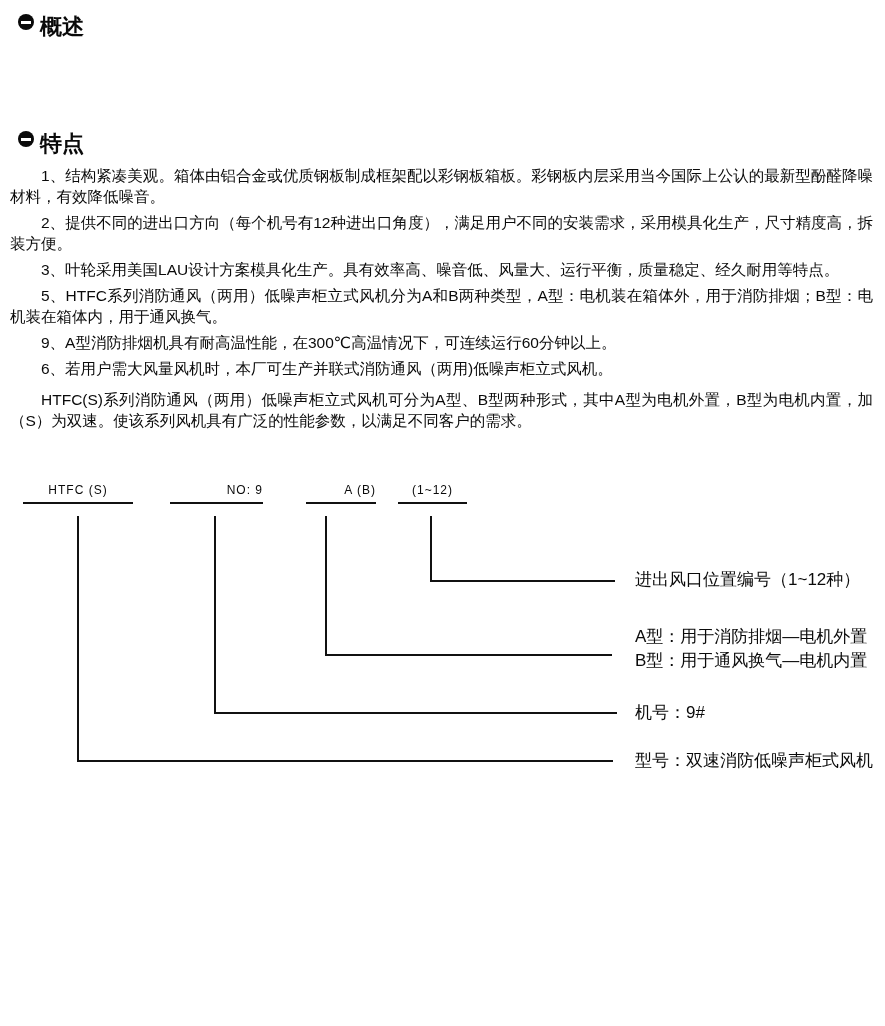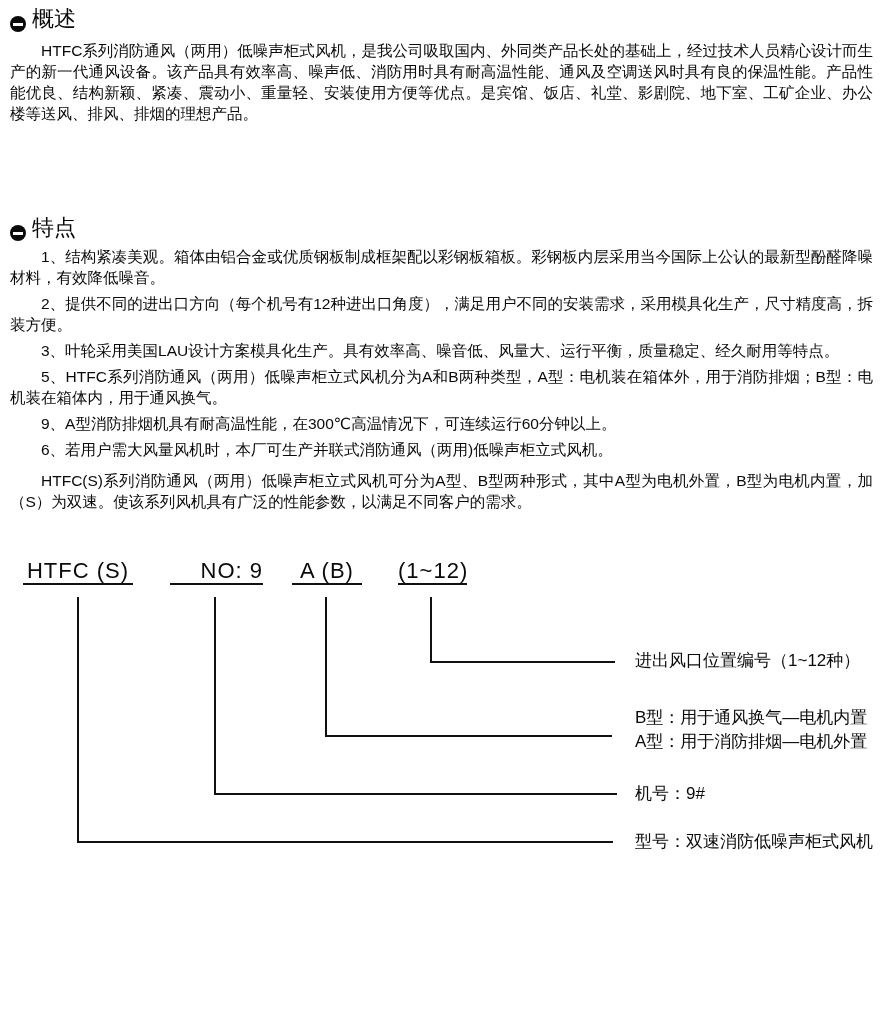--- a/index.html
+++ b/index.html
@@ -17,10 +17,10 @@
   
   .section-title {
     display: flex;
-    align-items: flex-end;
-    margin: 0;
+    align-items: flex-start;
+    margin: 8px;
     font-size: 22px;
-    font-weight: normal;
+    font-weight: bold;
     line-height: 26px;
     color: #0a0a0a;
   }

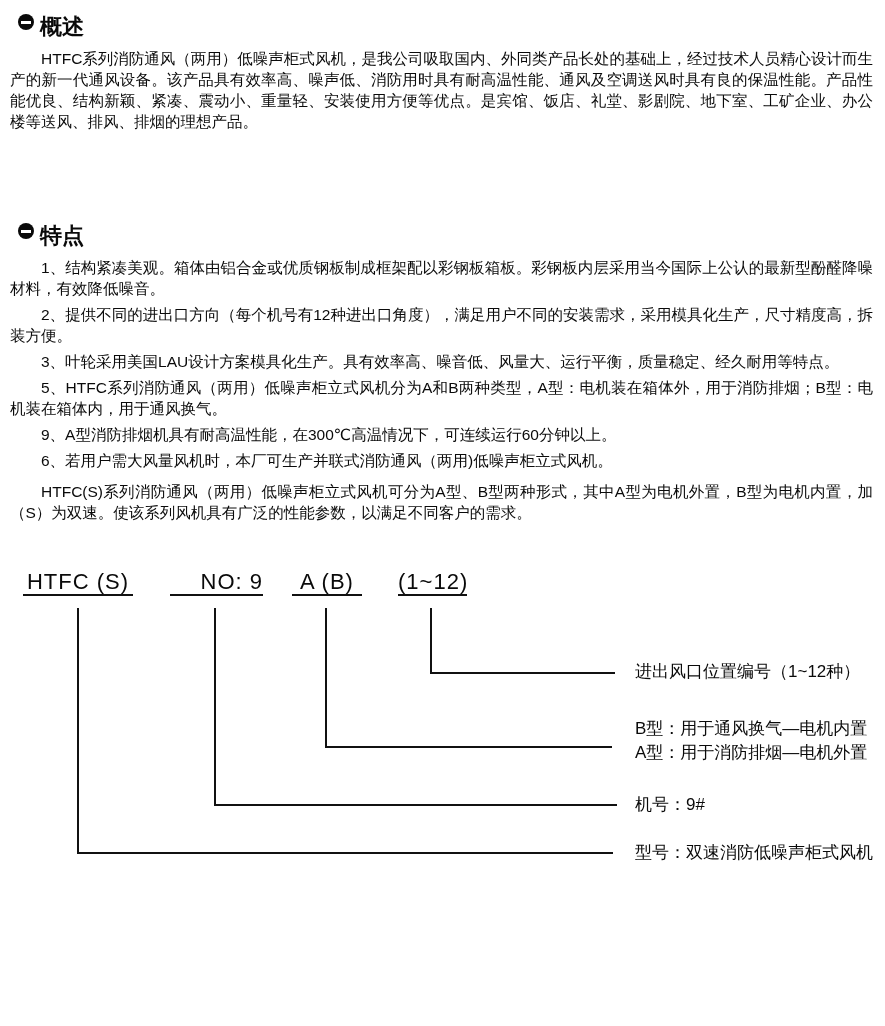--- a/index.html
+++ b/index.html
@@ -118,7 +118,6 @@
       </span>
     <span>概述</span>
   </h2>
-  <p class="body-text">HTFC系列消防通风（两用）低噪声柜式风机，是我公司吸取国内、外同类产品长处的基础上，经过技术人员精心设计而生产的新一代通风设备。该产品具有效率高、噪声低、消防用时具有耐高温性能、通风及空调送风时具有良的保温性能。产品性能优良、结构新颖、紧凑、震动小、重量轻、安装使用方便等优点。是宾馆、饭店、礼堂、影剧院、地下室、工矿企业、办公楼等送风、排风、排烟的理想产品。</p>
 </section>
 
 <section>

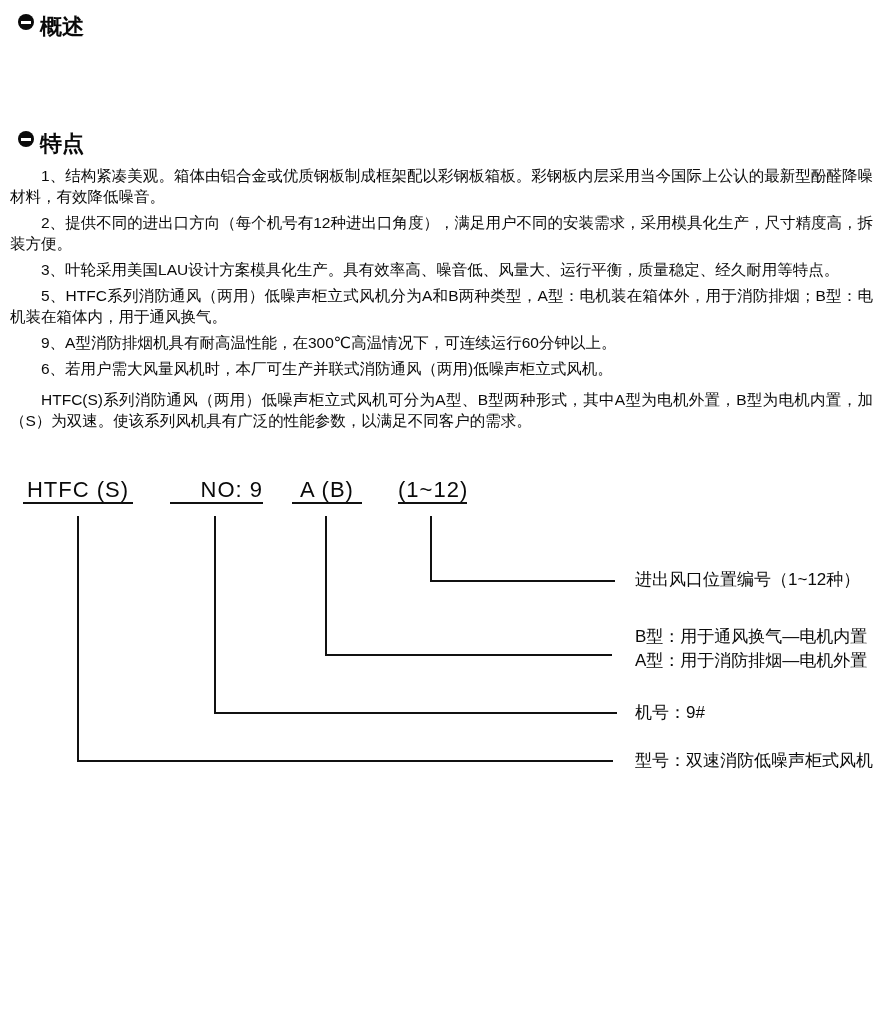--- a/index.html
+++ b/index.html
@@ -69,7 +69,7 @@
     height: 24px;
     line-height: 24px;
     text-align: center;
-    font-size: 22px;
+    font-size: 12px;
     letter-spacing: 1px;
     border-bottom: 2px solid #111111;
     white-space: nowrap;

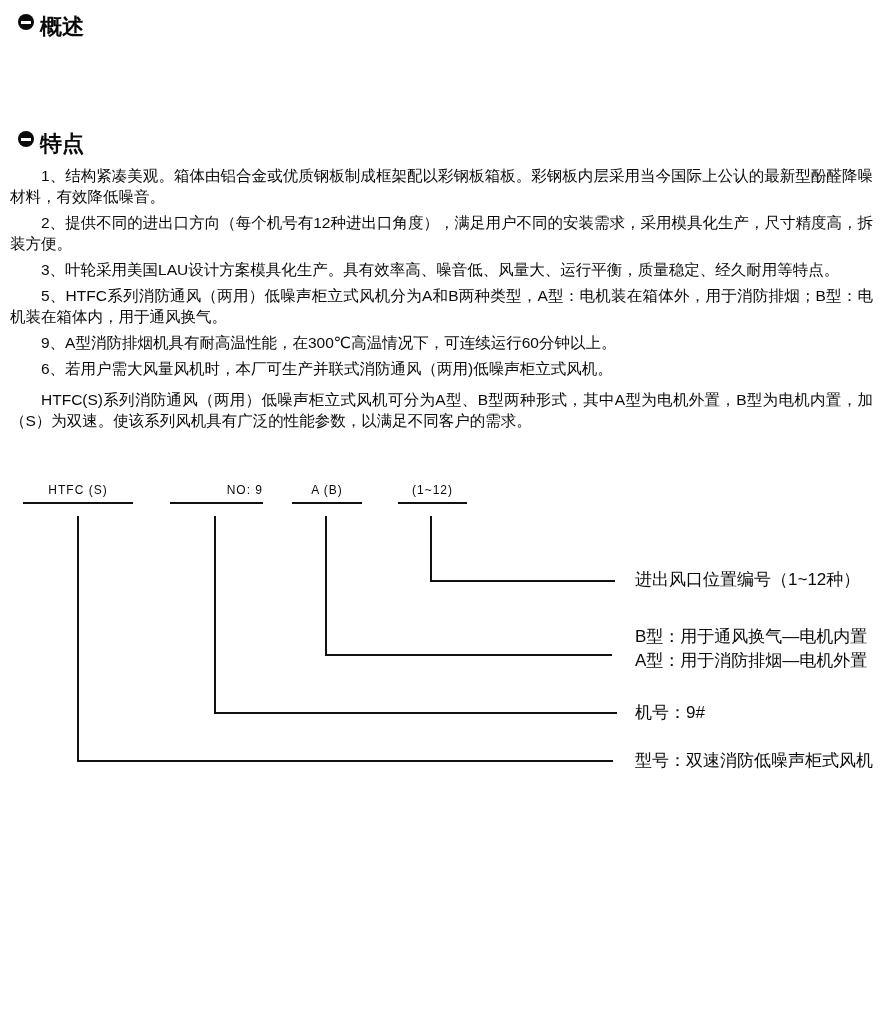--- a/index.html
+++ b/index.html
@@ -90,7 +90,7 @@
   
   #seg-series { left: 13px;  width: 110px; }
   #seg-size   { left: 160px; width: 93px; text-align: right; }
-  #seg-type   { left: 282px; width: 70px; }
+  #seg-type   { left: 296px; width: 70px; text-align: right; }
   #seg-outlet { left: 388px; width: 69px; }
 
   #v-series { left: 67px;  top: 38px; height: 246px; }

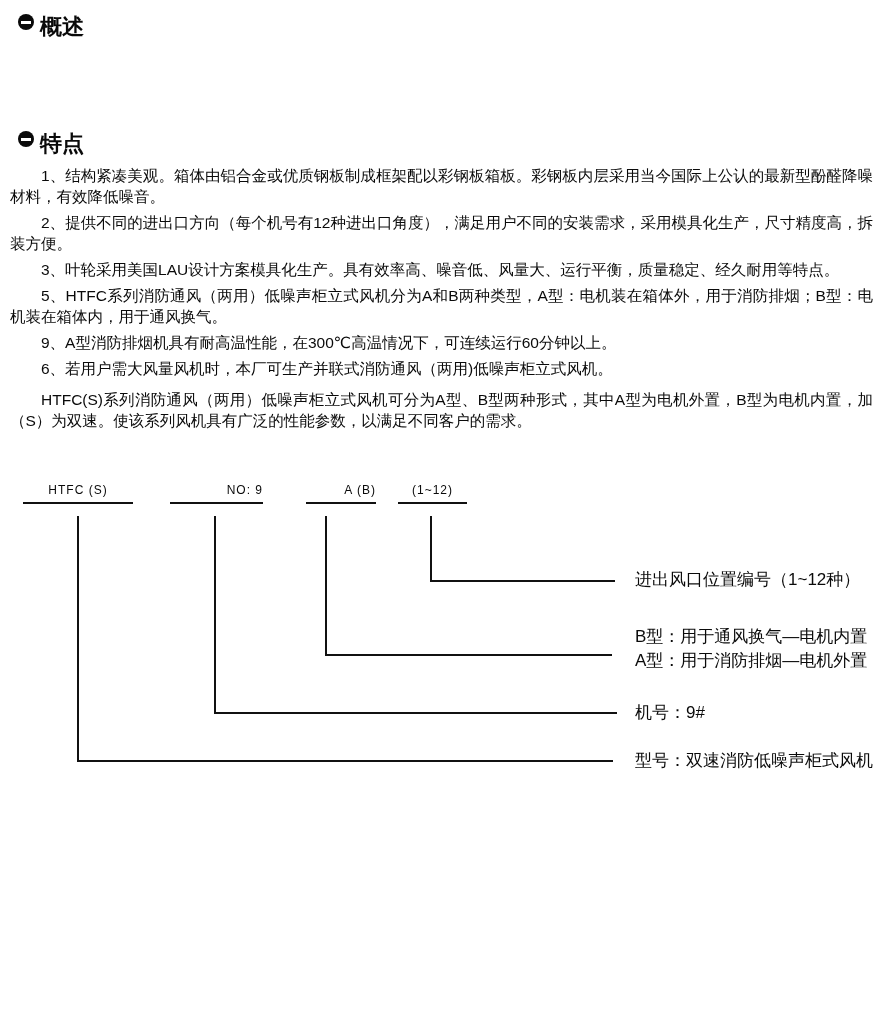--- a/index.html
+++ b/index.html
@@ -156,8 +156,8 @@
 
     <div class="diagram-label" id="lbl-outlet">进出风口位置编号（1~12种）</div>
     <div class="diagram-label two-line" id="lbl-type">
+      <div>A型：用于消防排烟—电机外置</div>
       <div>B型：用于通风换气—电机内置</div>
-      <div>A型：用于消防排烟—电机外置</div>
     </div>
     <div class="diagram-label" id="lbl-size">机号：9#</div>
     <div class="diagram-label" id="lbl-model">型号：双速消防低噪声柜式风机</div>

